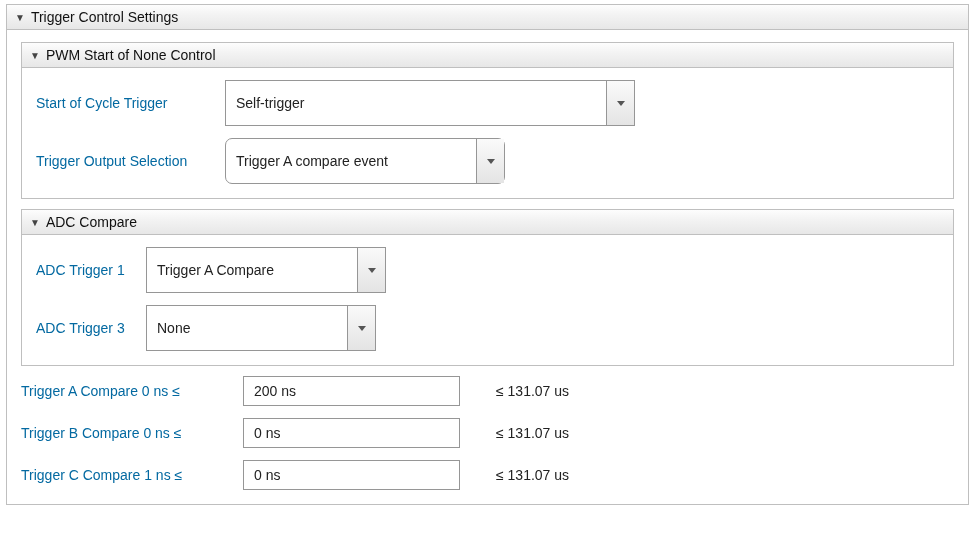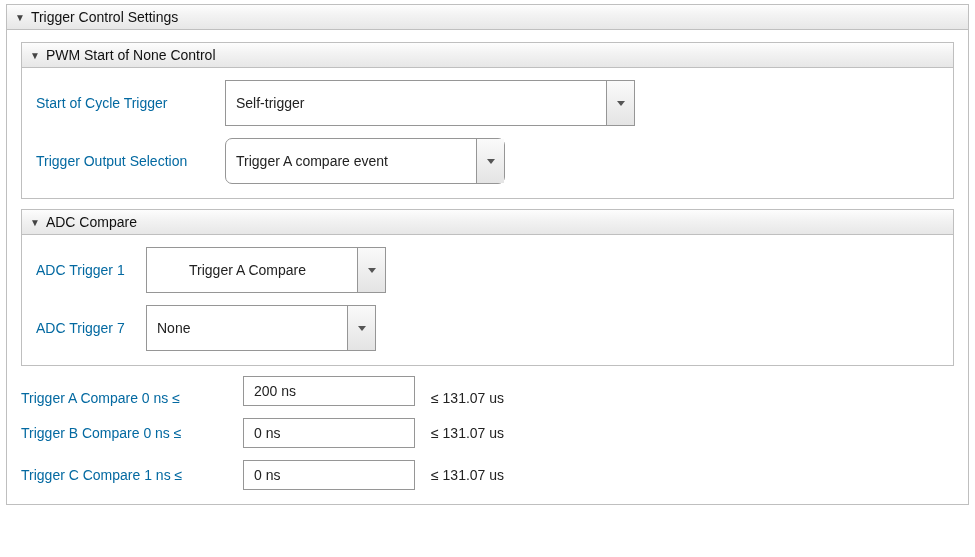--- a/index.html
+++ b/index.html
@@ -77,7 +77,7 @@
   }
   .sel-w1 { width: 410px; }
   .sel-w2 { width: 280px; border-radius: 7px; }
-  .sel-w3 { width: 240px; padding-left: 32px; }
+  .sel-w3 { width: 240px; }
   .sel-w4 { width: 230px; text-align: center; }
   .input-box {
     border: 1px solid #969696;

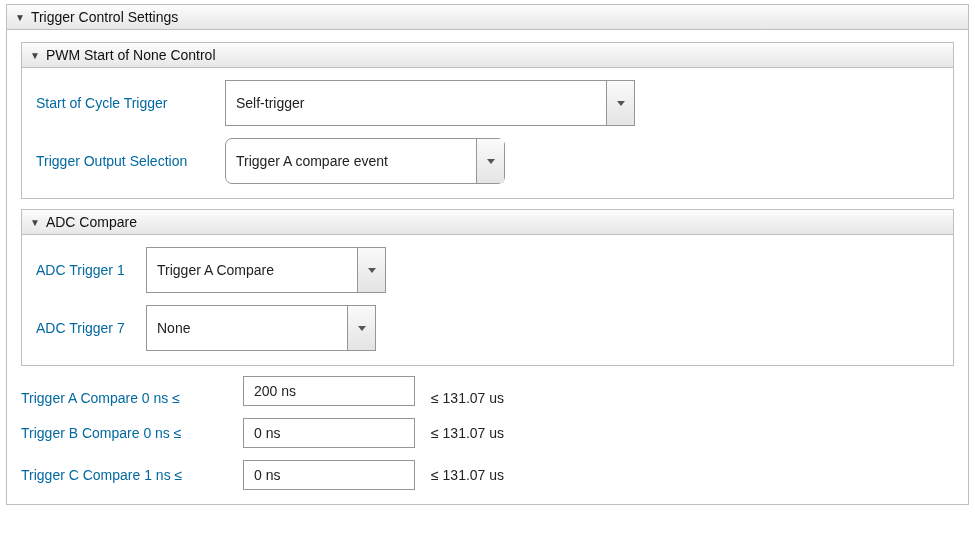--- a/index.html
+++ b/index.html
@@ -150,7 +150,7 @@
           </div>
         </div>
         <div class="row">
-          <span class="label fixed2">ADC Trigger 7</span>
+          <span class="label fixed2">ADC Trigger 3</span>
           <div class="select sel-w4">
             <span class="value">None</span>
             <span class="btn">

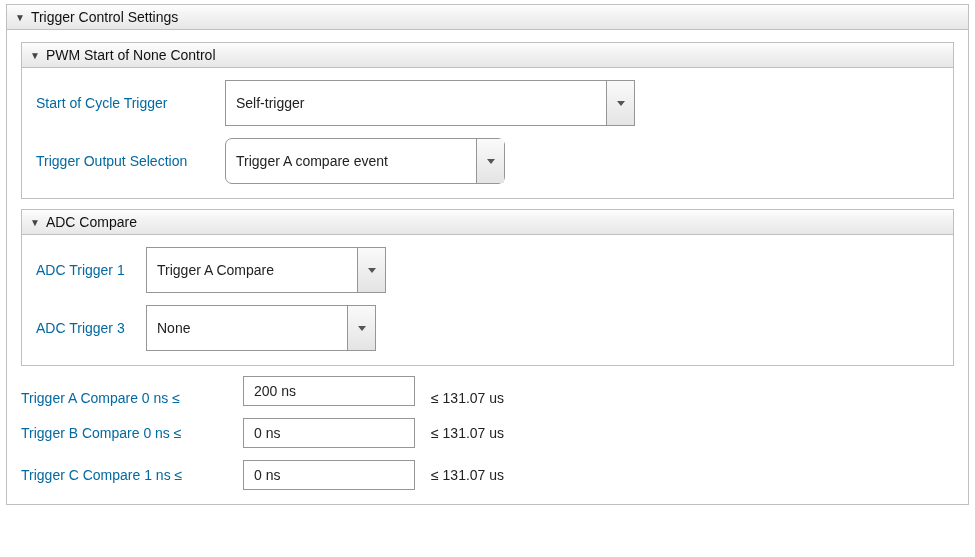--- a/index.html
+++ b/index.html
@@ -161,7 +161,7 @@
       </div>
     </div>
 
-    <div class="row" style="margin-top:6px;align-items:flex-end;">
+    <div class="row" style="margin-top:6px;">
       <span class="label range-lbl">Trigger A Compare  0 ns  ≤</span>
       <div class="input-box">
         <span>200 ns</span>

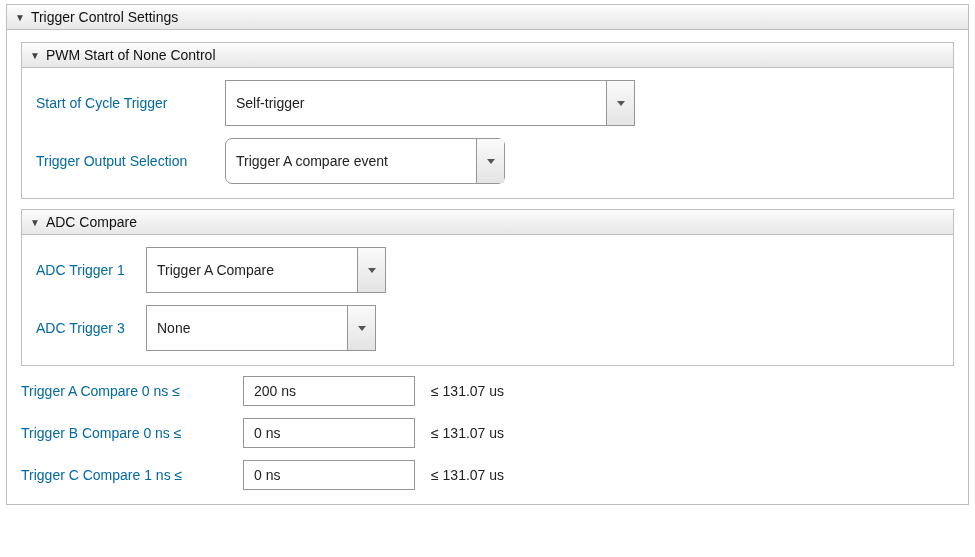--- a/index.html
+++ b/index.html
@@ -83,7 +83,7 @@
     border: 1px solid #969696;
     height: 30px;
     padding: 4px 10px;
-    width: 172px;
+    width: 217px;
     display: flex;
     align-items: center;
     background: #fff;

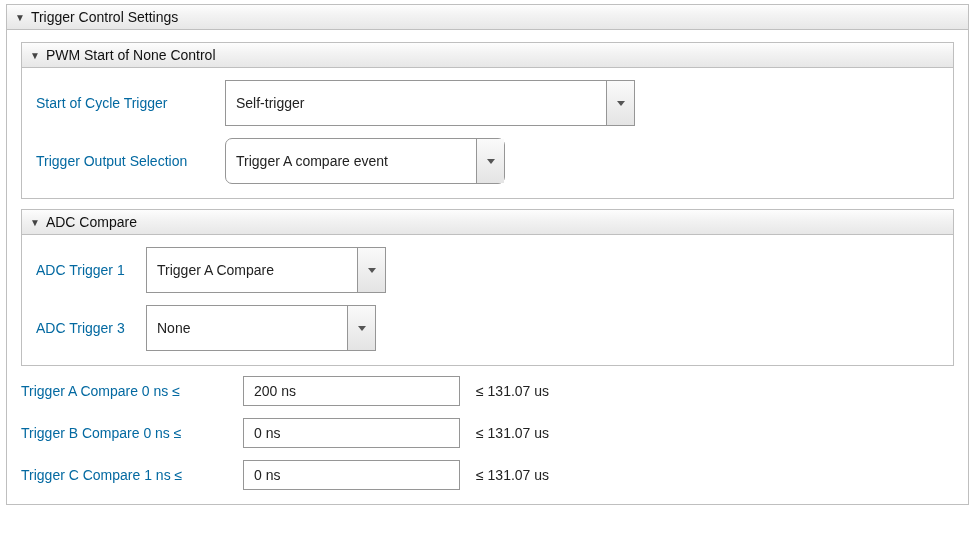--- a/index.html
+++ b/index.html
@@ -93,7 +93,7 @@
     white-space: nowrap;
   }
   .range-max {
-    margin-left: 16px;
+    margin-left: 36px;
     white-space: nowrap;
   }
 </style>

